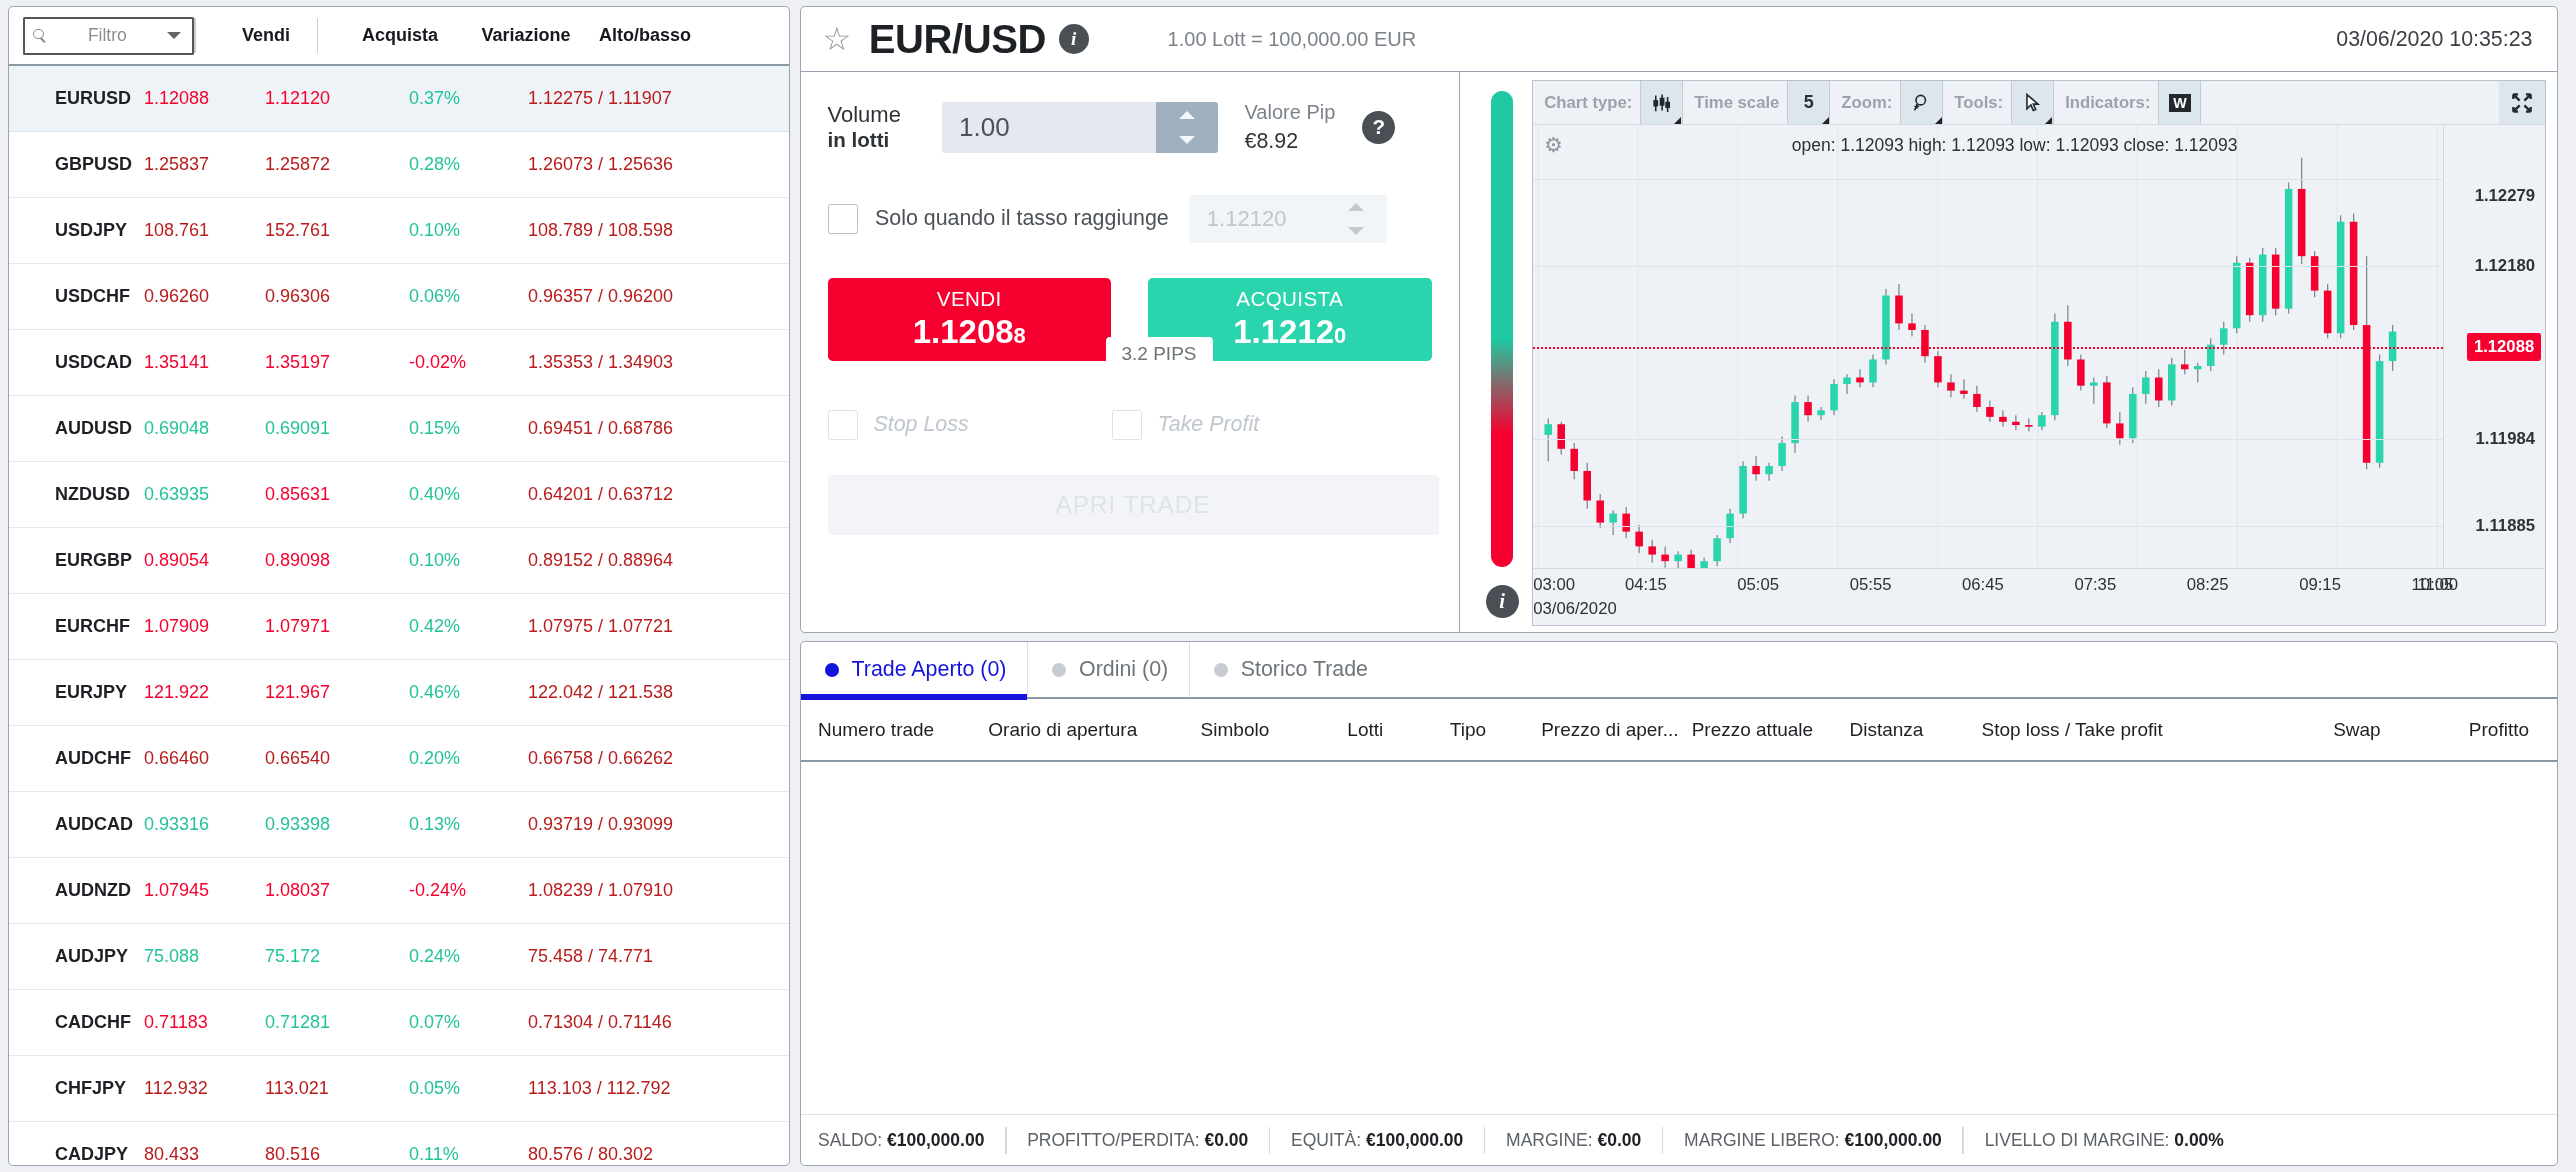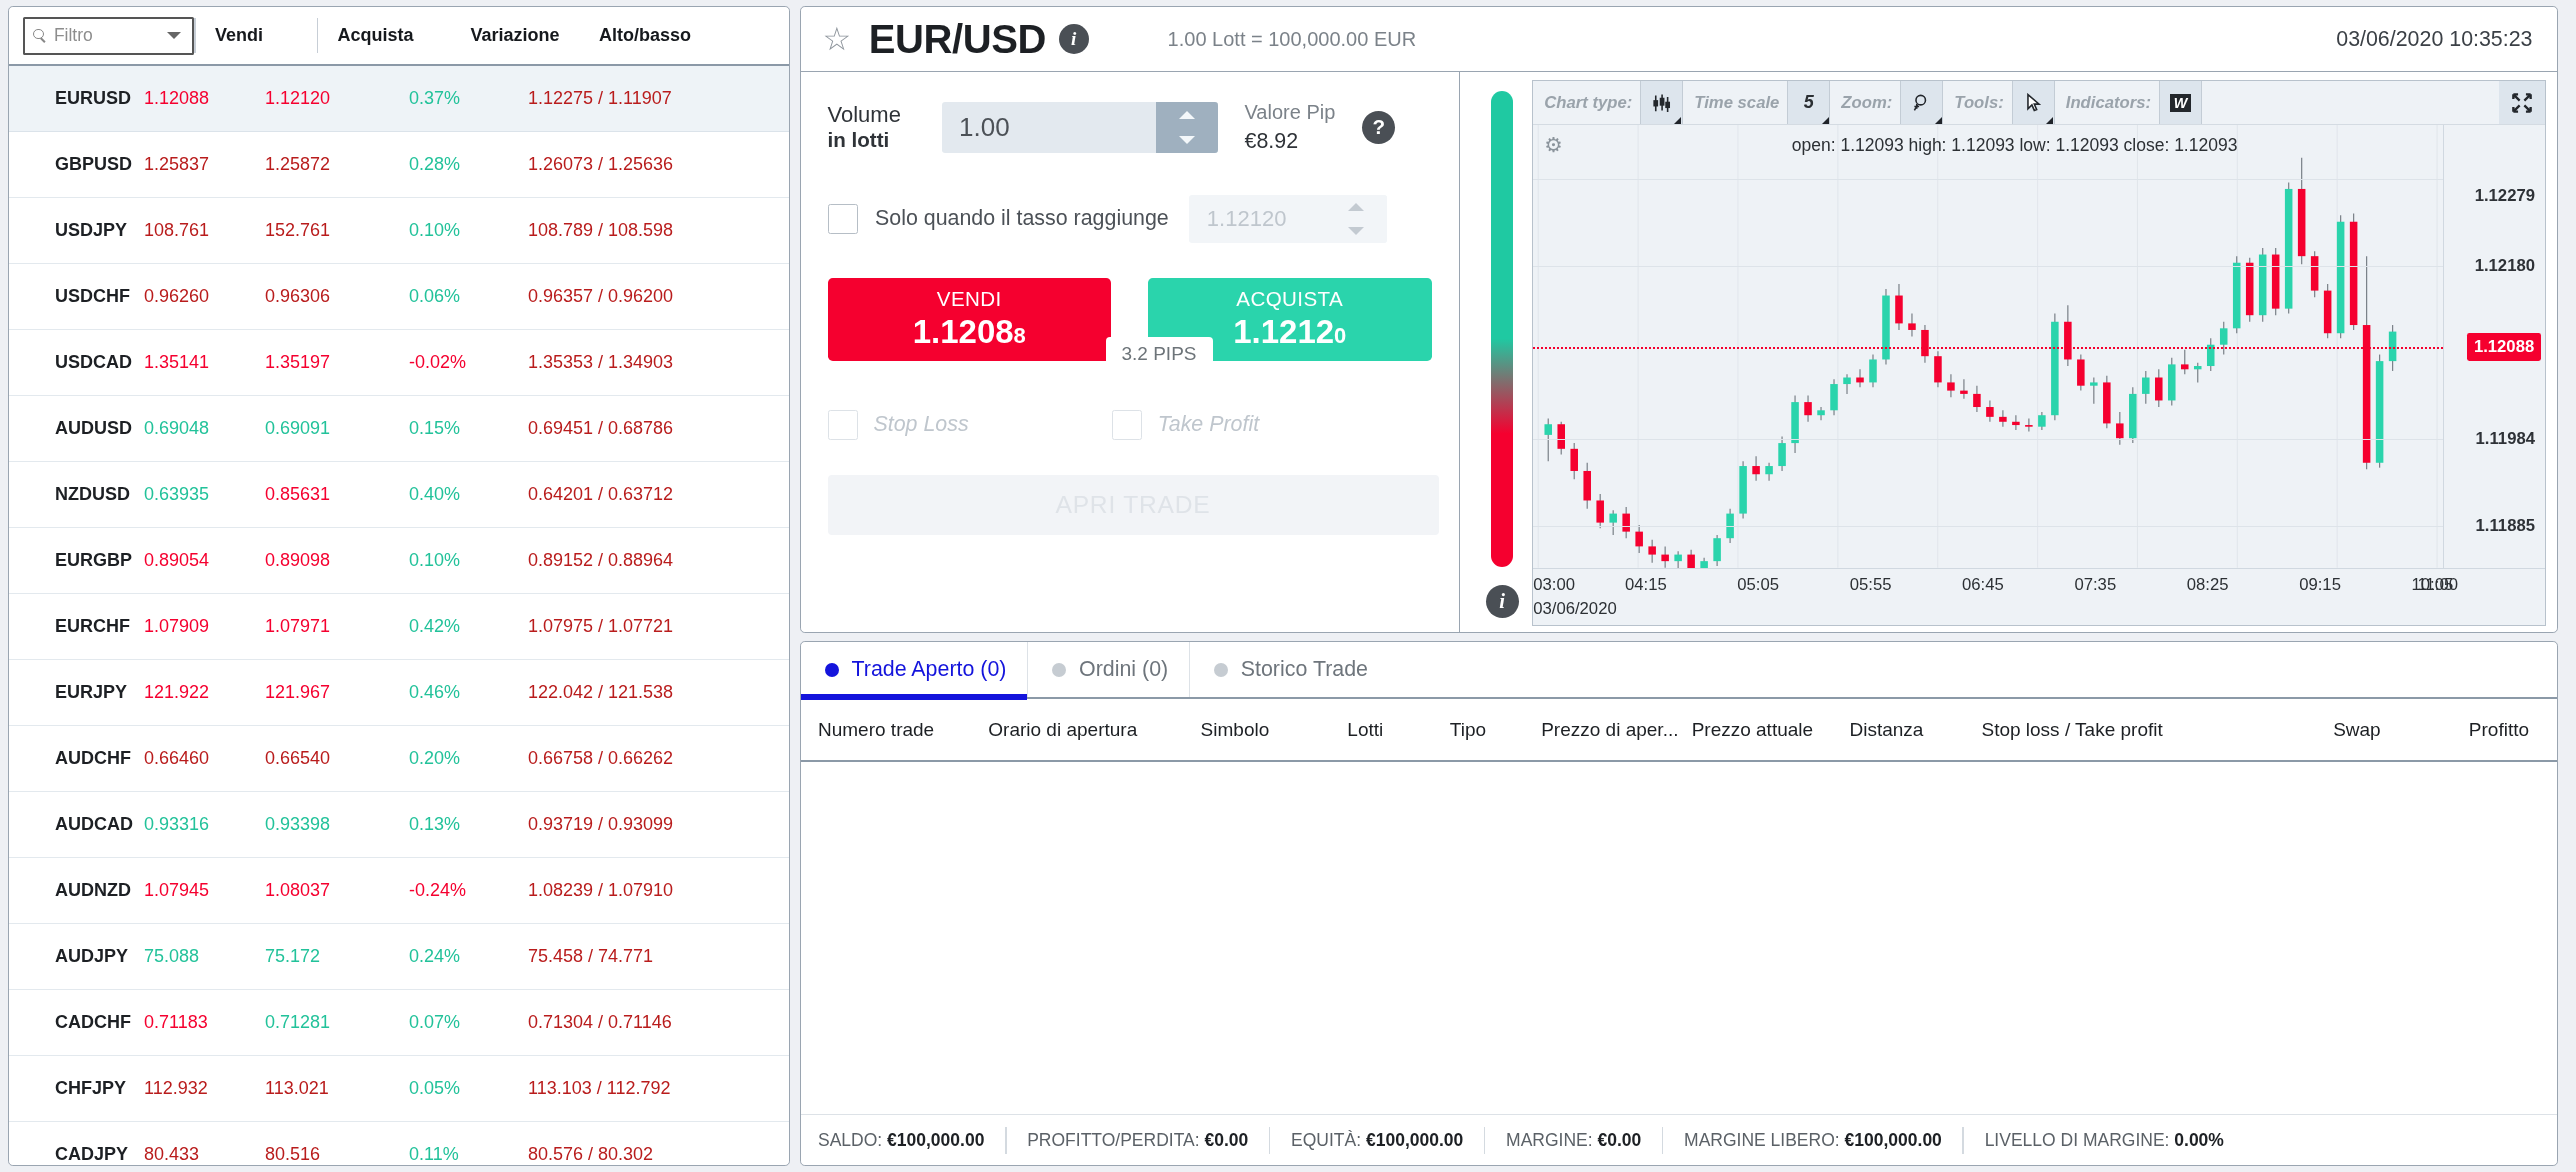--- a/index.html
+++ b/index.html
@@ -17,7 +17,7 @@
     border: 1.6px solid #9aa5b1; border-radius: 4.8px;
     display: flex; flex-direction: column; overflow: hidden;
   }
-  .wl-header { height: 59px; display: flex; align-items: center; border-bottom: 2.4px solid #8b99a7; flex: 0 0 59px; }
+  .wl-header { height: 59px; display: flex; align-items: center; border-bottom: 2.4px solid #8b99a7; flex: 0 0 59px; text-align: center; }
   .filter-box {
     margin-left: 14.3px; width: 171px; height: 38px;
     border: 2.4px solid #555; background: #fff; border-radius: 1.6px;

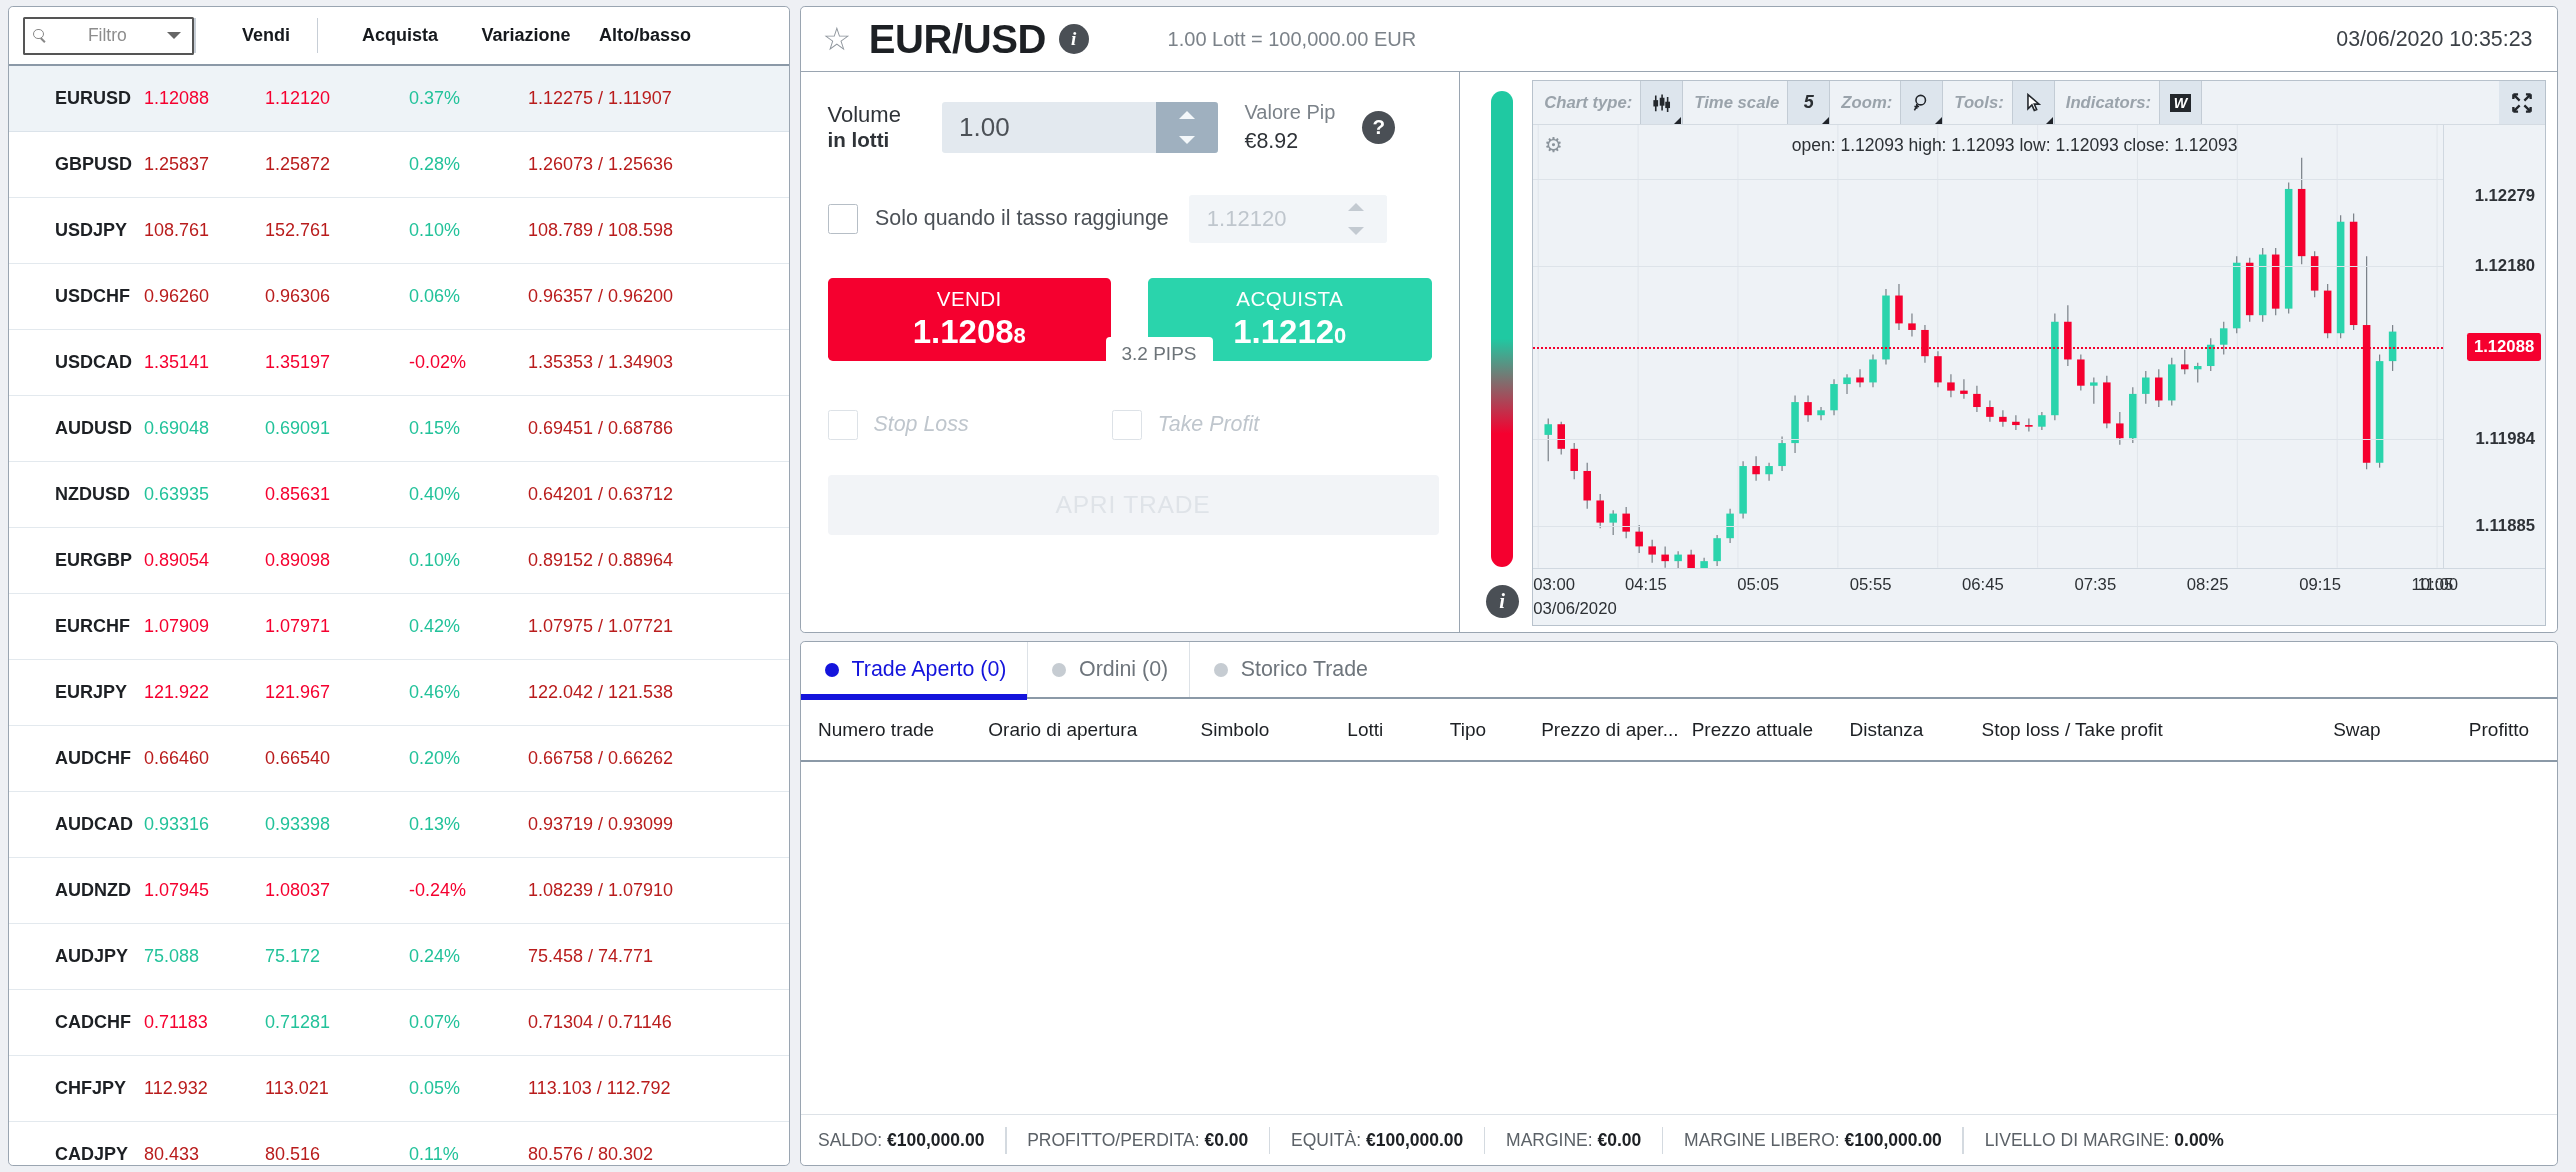--- a/index.html
+++ b/index.html
@@ -153,7 +153,7 @@
     display: flex; align-items: center; justify-content: center; font-family: "Liberation Serif", serif;
   }
   .chart-box { flex: 1; border: 0.8px solid #b8c2cc; background: #eef2f6; display: flex; flex-direction: column; }
-  .chart-toolbar { height: 44px; display: flex; align-items: stretch; border-bottom: 0.8px solid #d4dbe2; background: #eef2f6; font-style: italic; }
+  .chart-toolbar { height: 44px; display: flex; align-items: stretch; border-bottom: 0.8px solid #d4dbe2; background: #eef2f6; }
   .tb-label { display: flex; align-items: center; padding: 0 8px 0 11px; font-size: 16.7px; color: #9aa3ab; font-weight: bold; }
   .tb-btn {
     width: 43px; background: #dde5ed; border-left: 0.8px solid #c3ccd5; border-right: 0.8px solid #c3ccd5;

